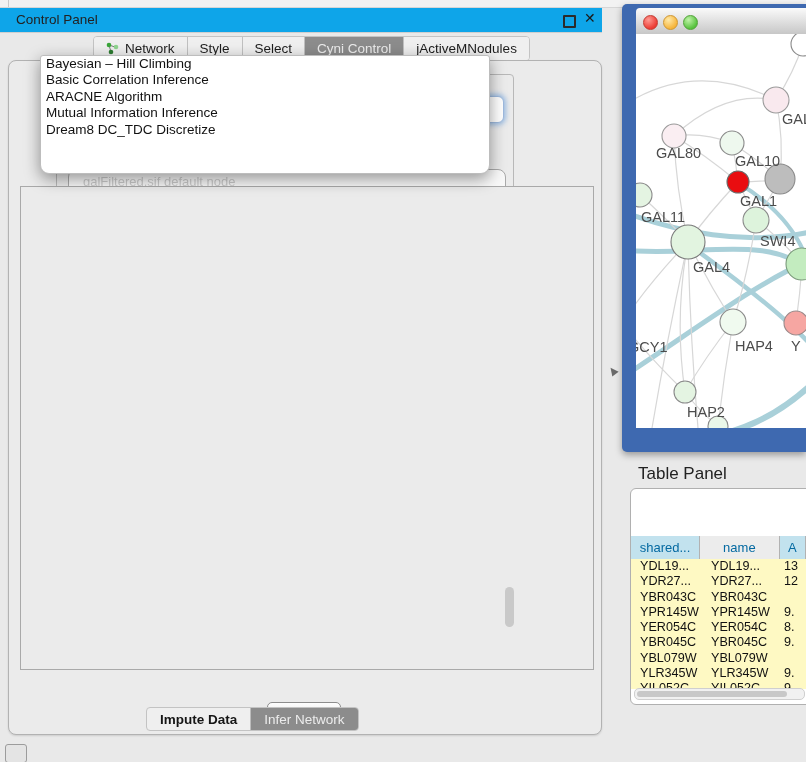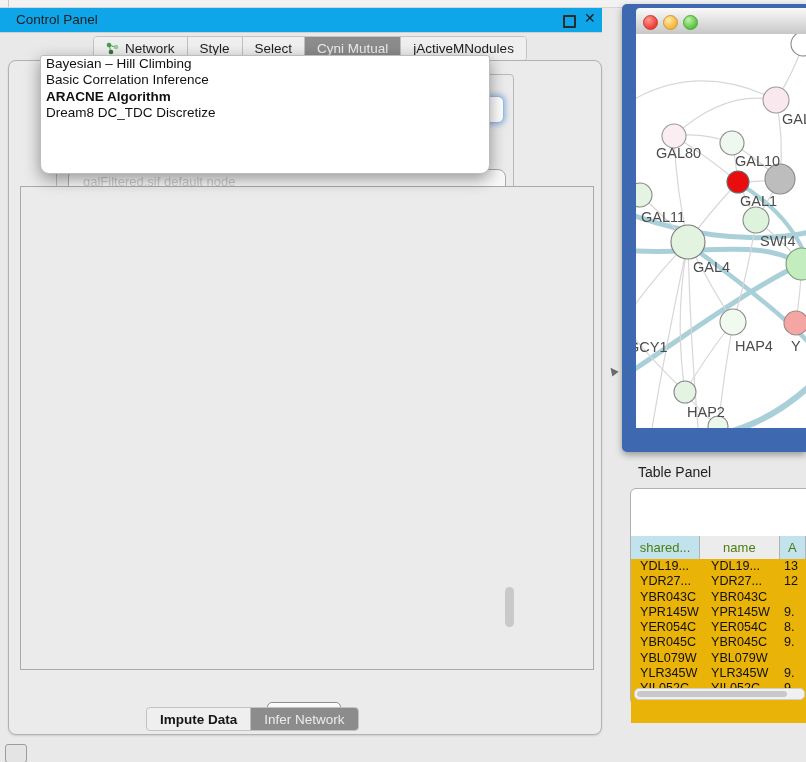--- a/index.html
+++ b/index.html
@@ -152,7 +152,7 @@
         <span>Select</span>
       </div>
     <div class="tab selected">
-        <span>Cyni Mutual</span>
+        <span>Cyni Control</span>
       </div>
     <div class="tab">
         <span>jActiveMNodules</span>

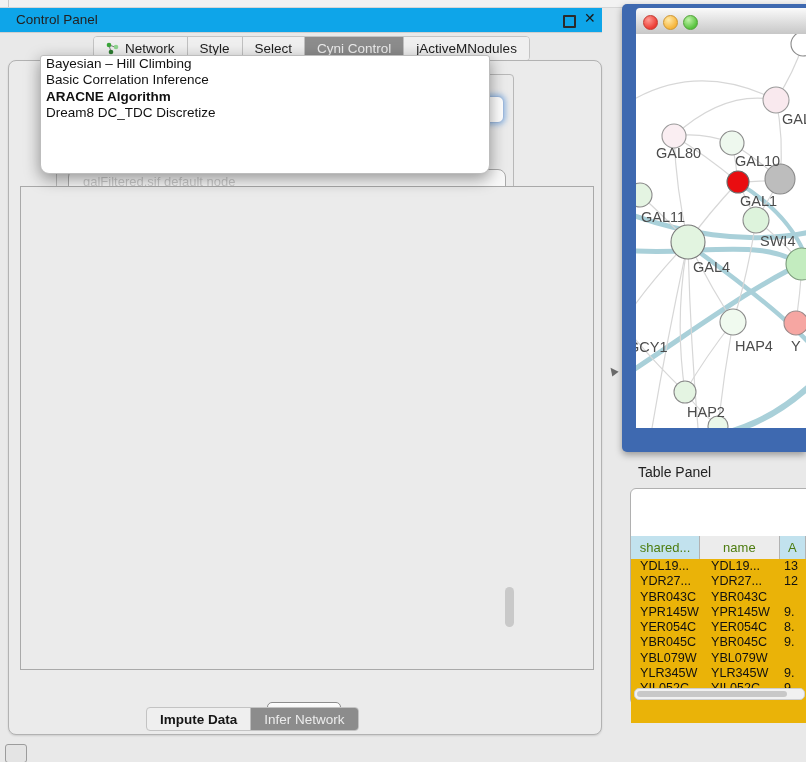--- a/index.html
+++ b/index.html
@@ -41,7 +41,7 @@
          border-radius:3px 3px 9px 9px;box-shadow:0 5px 16px rgba(0,0,0,.4);z-index:50;}
   .popup-placeholder{height:17px;line-height:17px;text-align:center;color:#bdbdbd;font-size:13.5px;}
   .algo-item{height:16.4px;line-height:16.4px;padding-left:5px;font-size:13.5px;color:#111;white-space:nowrap;}
-  .algo-item.bold{font-weight:bold;}
+  .algo-item.bold{font-weight:normal;}
 
   
   .settings-panel{position:absolute;left:20px;top:186px;width:572px;height:482px;border:1px solid #a9a9a9;background:#ebebeb;z-index:5;}

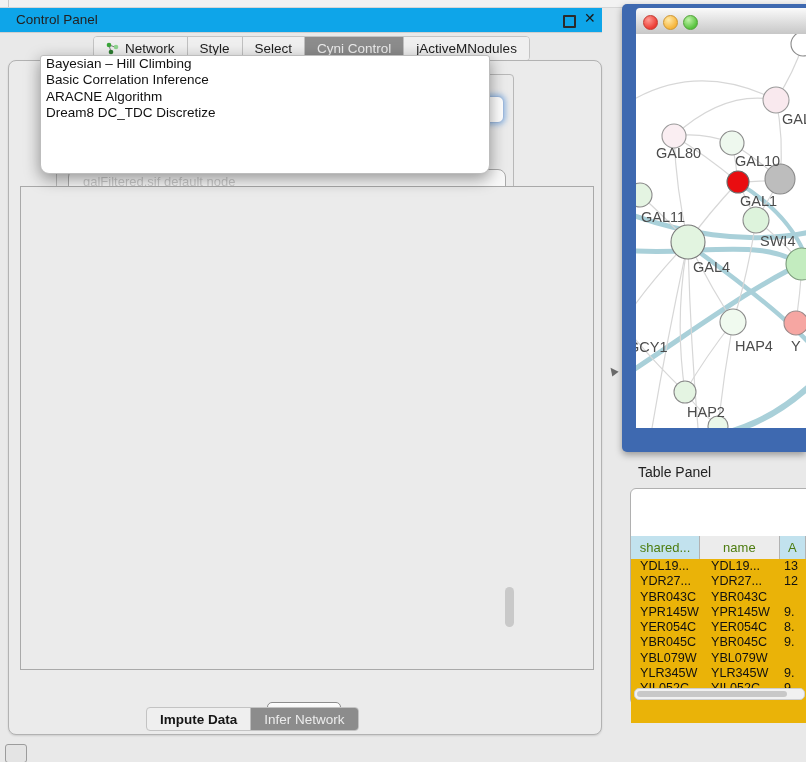--- a/index.html
+++ b/index.html
@@ -172,6 +172,7 @@
         <div class="algo-item">Bayesian – Hill Climbing</div>
         <div class="algo-item">Basic Correlation Inference</div>
         <div class="algo-item bold">ARACNE Algorithm</div>
+        <div class="algo-item">Mutual Information Inference</div>
         <div class="algo-item">Dream8 DC_TDC Discretize</div>
       </div>
   </div>

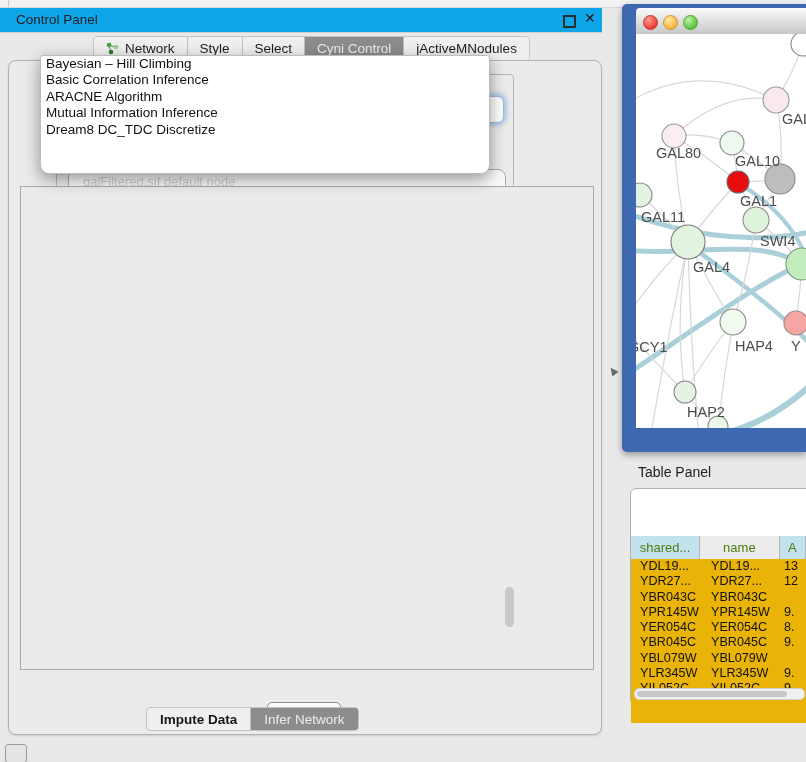--- a/index.html
+++ b/index.html
@@ -102,7 +102,7 @@
   .net-canvas{position:absolute;left:636px;top:34px;width:170px;height:394px;background:#ffffff;overflow:hidden;}
 
   
-  .tp-title{position:absolute;left:638px;top:464px;font-size:14px;color:#222;}
+  .tp-title{position:absolute;left:638px;top:464px;font-size:17px;color:#222;}
   .table-box{position:absolute;left:630px;top:488px;width:176px;height:215px;background:#fff;border:1px solid #b0b0b0;border-radius:6px 0 0 6px;overflow:hidden;}
   .tb-toolbar{position:absolute;left:630px;top:498px;width:176px;height:34px;}
   .thead{position:absolute;left:631px;top:536px;width:175px;height:23px;display:flex;border-bottom:1px solid #9e9e9e;}

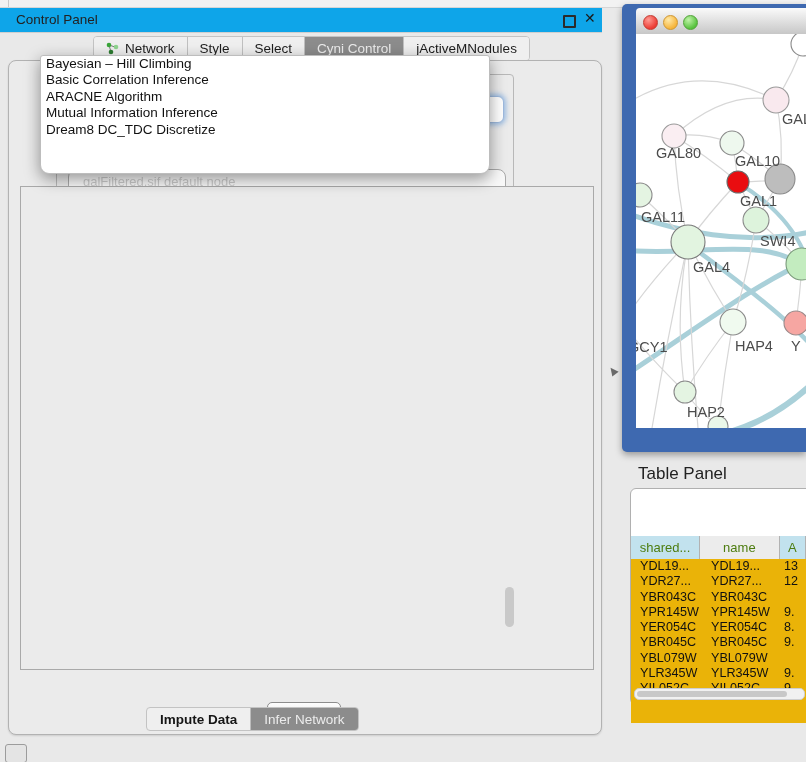--- a/index.html
+++ b/index.html
@@ -106,7 +106,7 @@
   .table-box{position:absolute;left:630px;top:488px;width:176px;height:215px;background:#fff;border:1px solid #b0b0b0;border-radius:6px 0 0 6px;overflow:hidden;}
   .tb-toolbar{position:absolute;left:630px;top:498px;width:176px;height:34px;}
   .thead{position:absolute;left:631px;top:536px;width:175px;height:23px;display:flex;border-bottom:1px solid #9e9e9e;}
-  .th{height:23px;line-height:23px;text-align:center;font-size:13px;color:#4d7c0f;border-right:1px solid #b2b2b2;box-sizing:border-box;}
+  .th{height:23px;line-height:23px;text-align:center;font-size:13px;color:#0369a1;border-right:1px solid #b2b2b2;box-sizing:border-box;}
   .th.hl{background:#c2e2ee;}
   .th.plain{background:#ececec;}
   .trows{position:absolute;left:631px;top:559px;width:175px;height:164px;overflow:hidden;background:#eab308;}

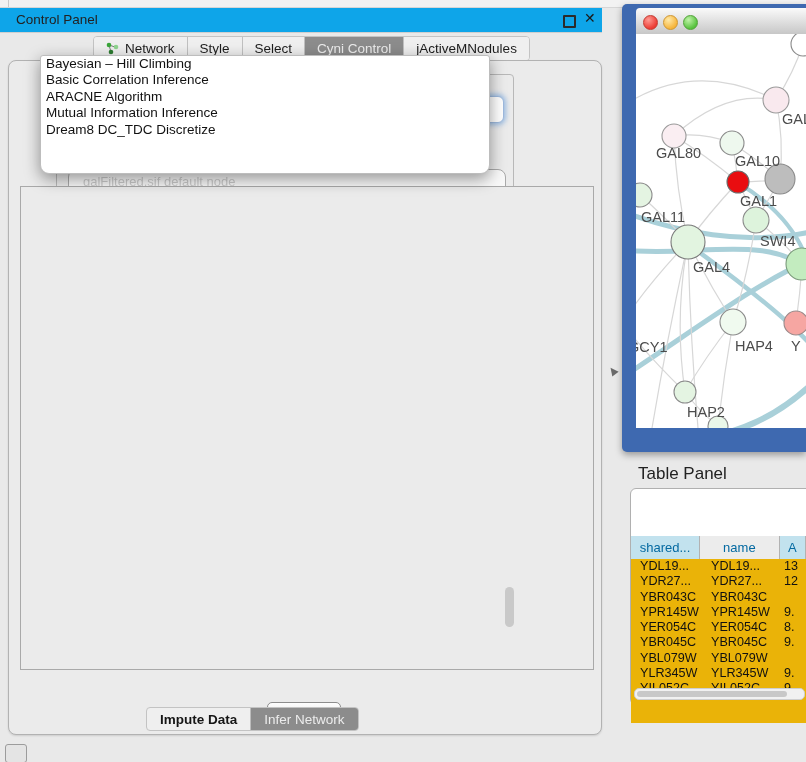--- a/index.html
+++ b/index.html
@@ -109,7 +109,7 @@
   .th{height:23px;line-height:23px;text-align:center;font-size:13px;color:#0369a1;border-right:1px solid #b2b2b2;box-sizing:border-box;}
   .th.hl{background:#c2e2ee;}
   .th.plain{background:#ececec;}
-  .trows{position:absolute;left:631px;top:559px;width:175px;height:164px;overflow:hidden;background:#eab308;}
+  .trows{position:absolute;left:631px;top:559px;width:175px;height:130px;overflow:hidden;background:#fef9c3;}
   .trow{display:flex;height:15.3px;line-height:15.3px;font-size:12.6px;color:#111;}
   .trow .c1{width:71px;padding-left:9px;box-sizing:border-box;white-space:nowrap;}
   .trow .c2{width:77px;padding-left:9px;box-sizing:border-box;white-space:nowrap;}

